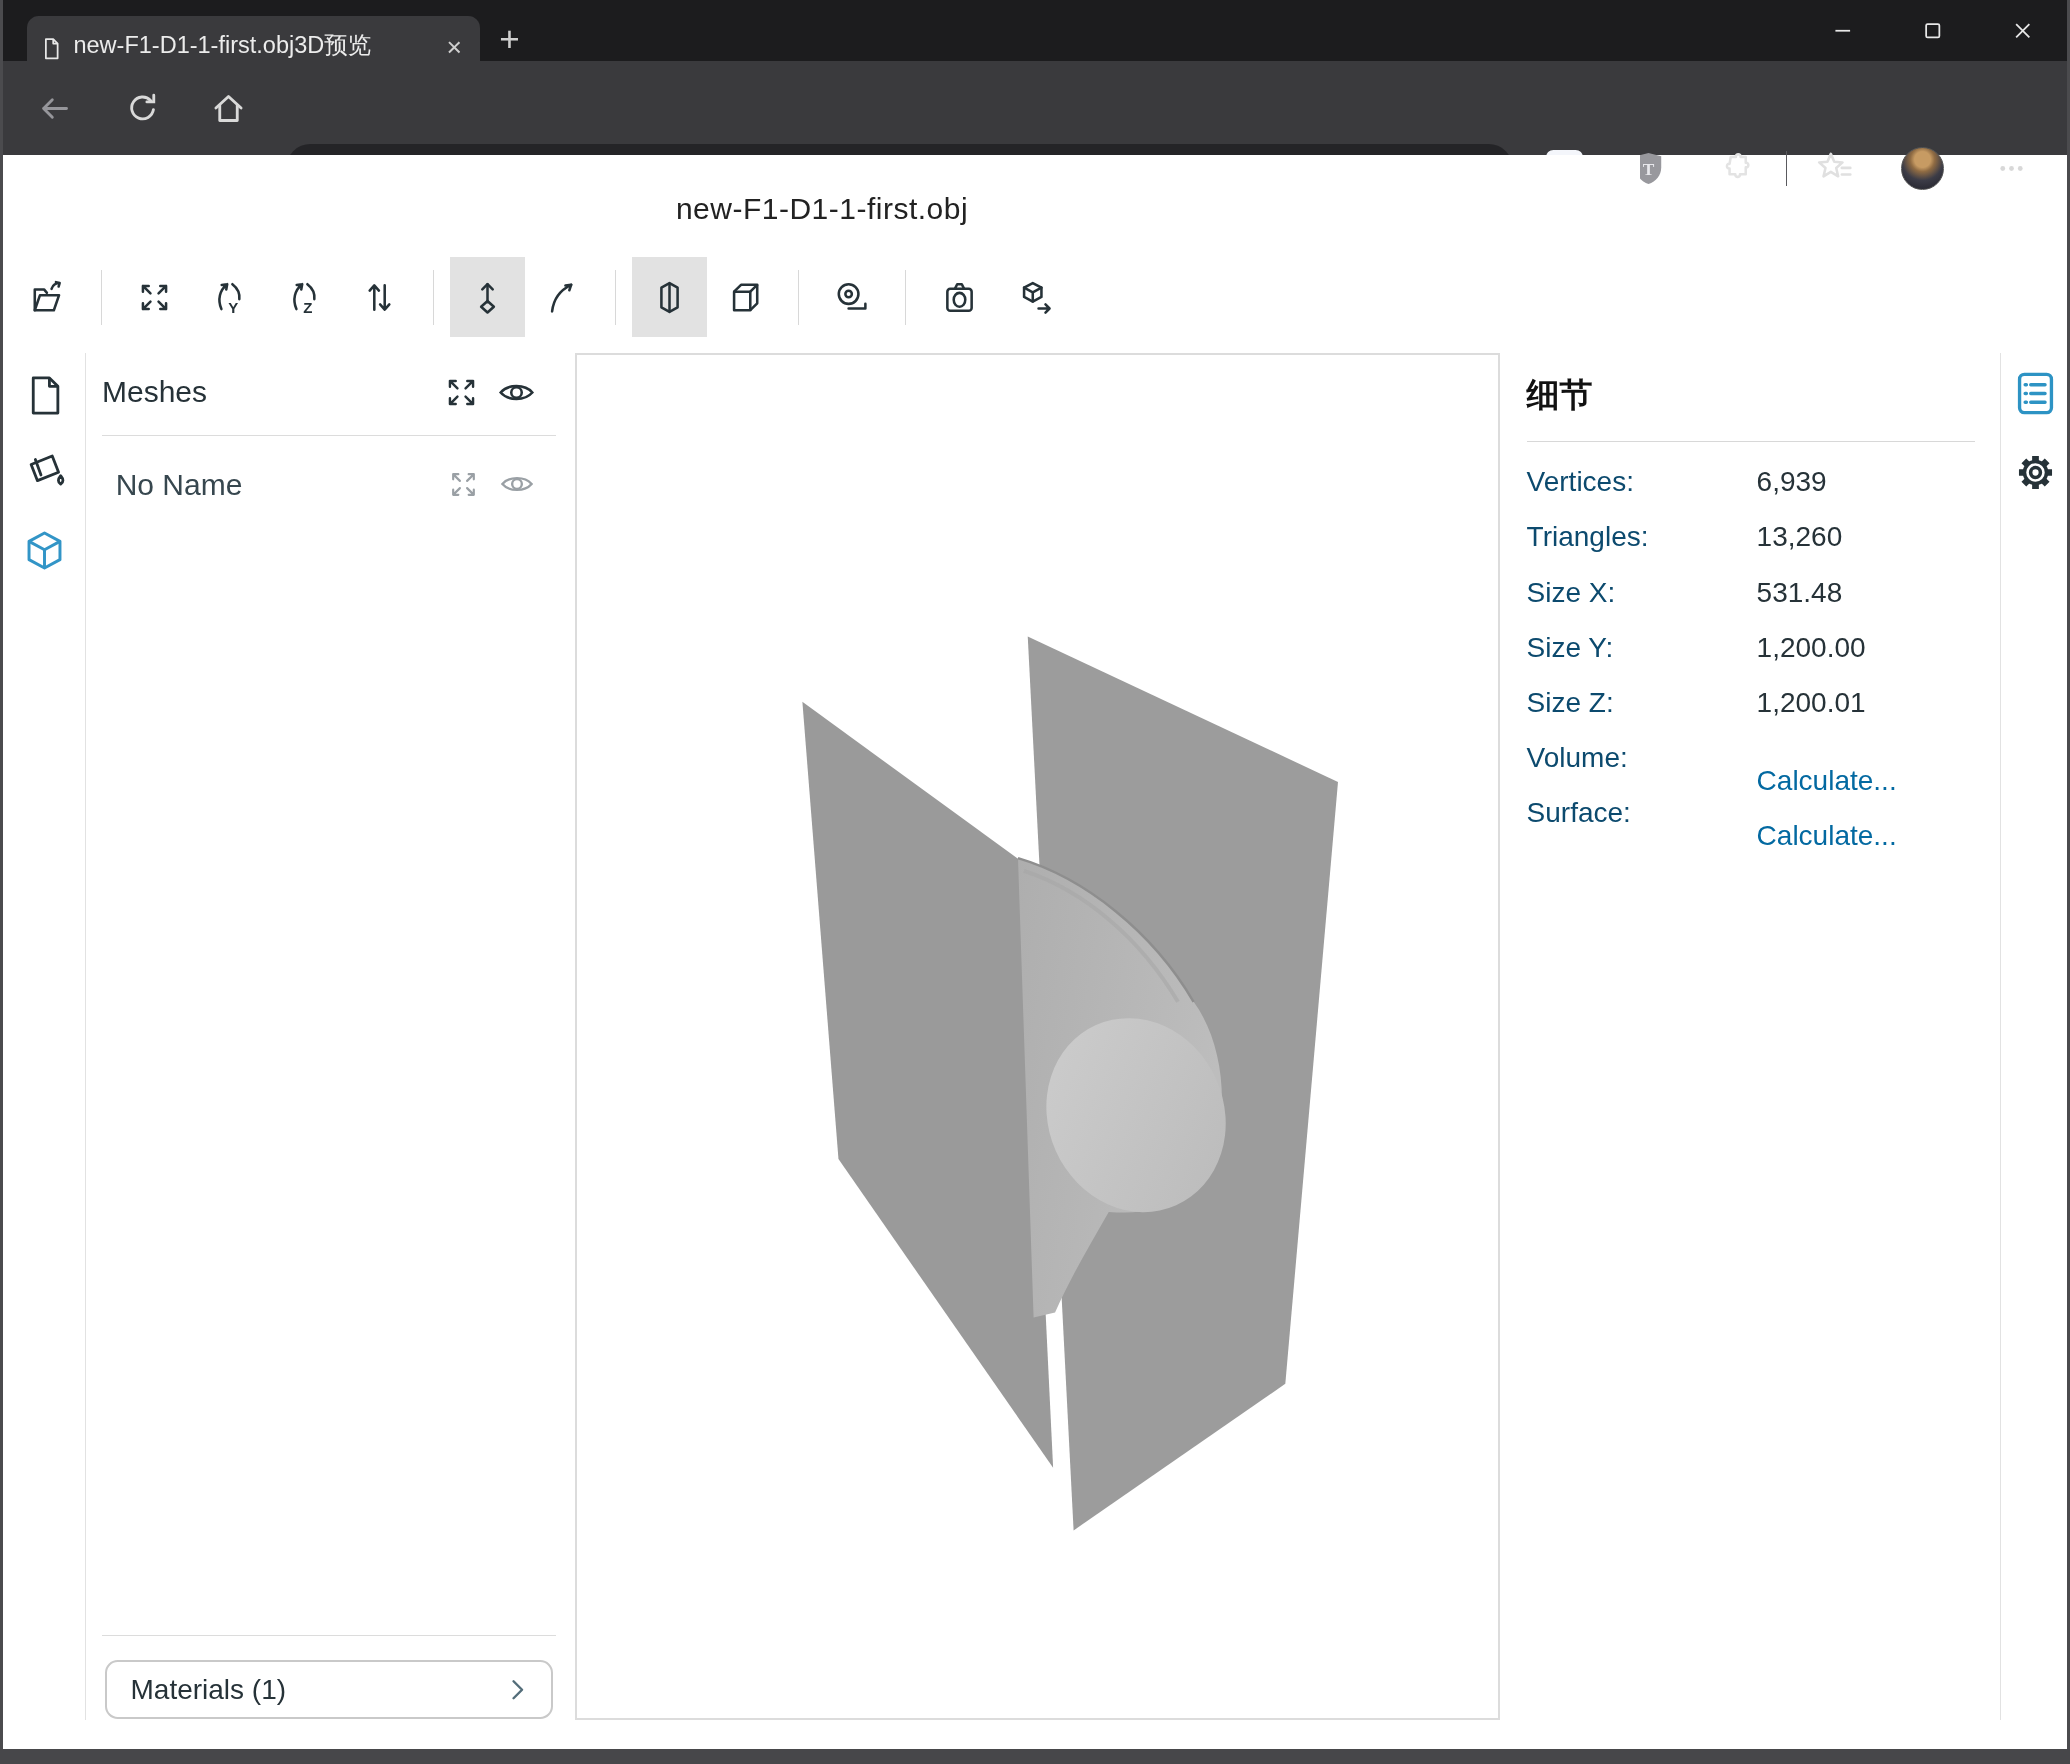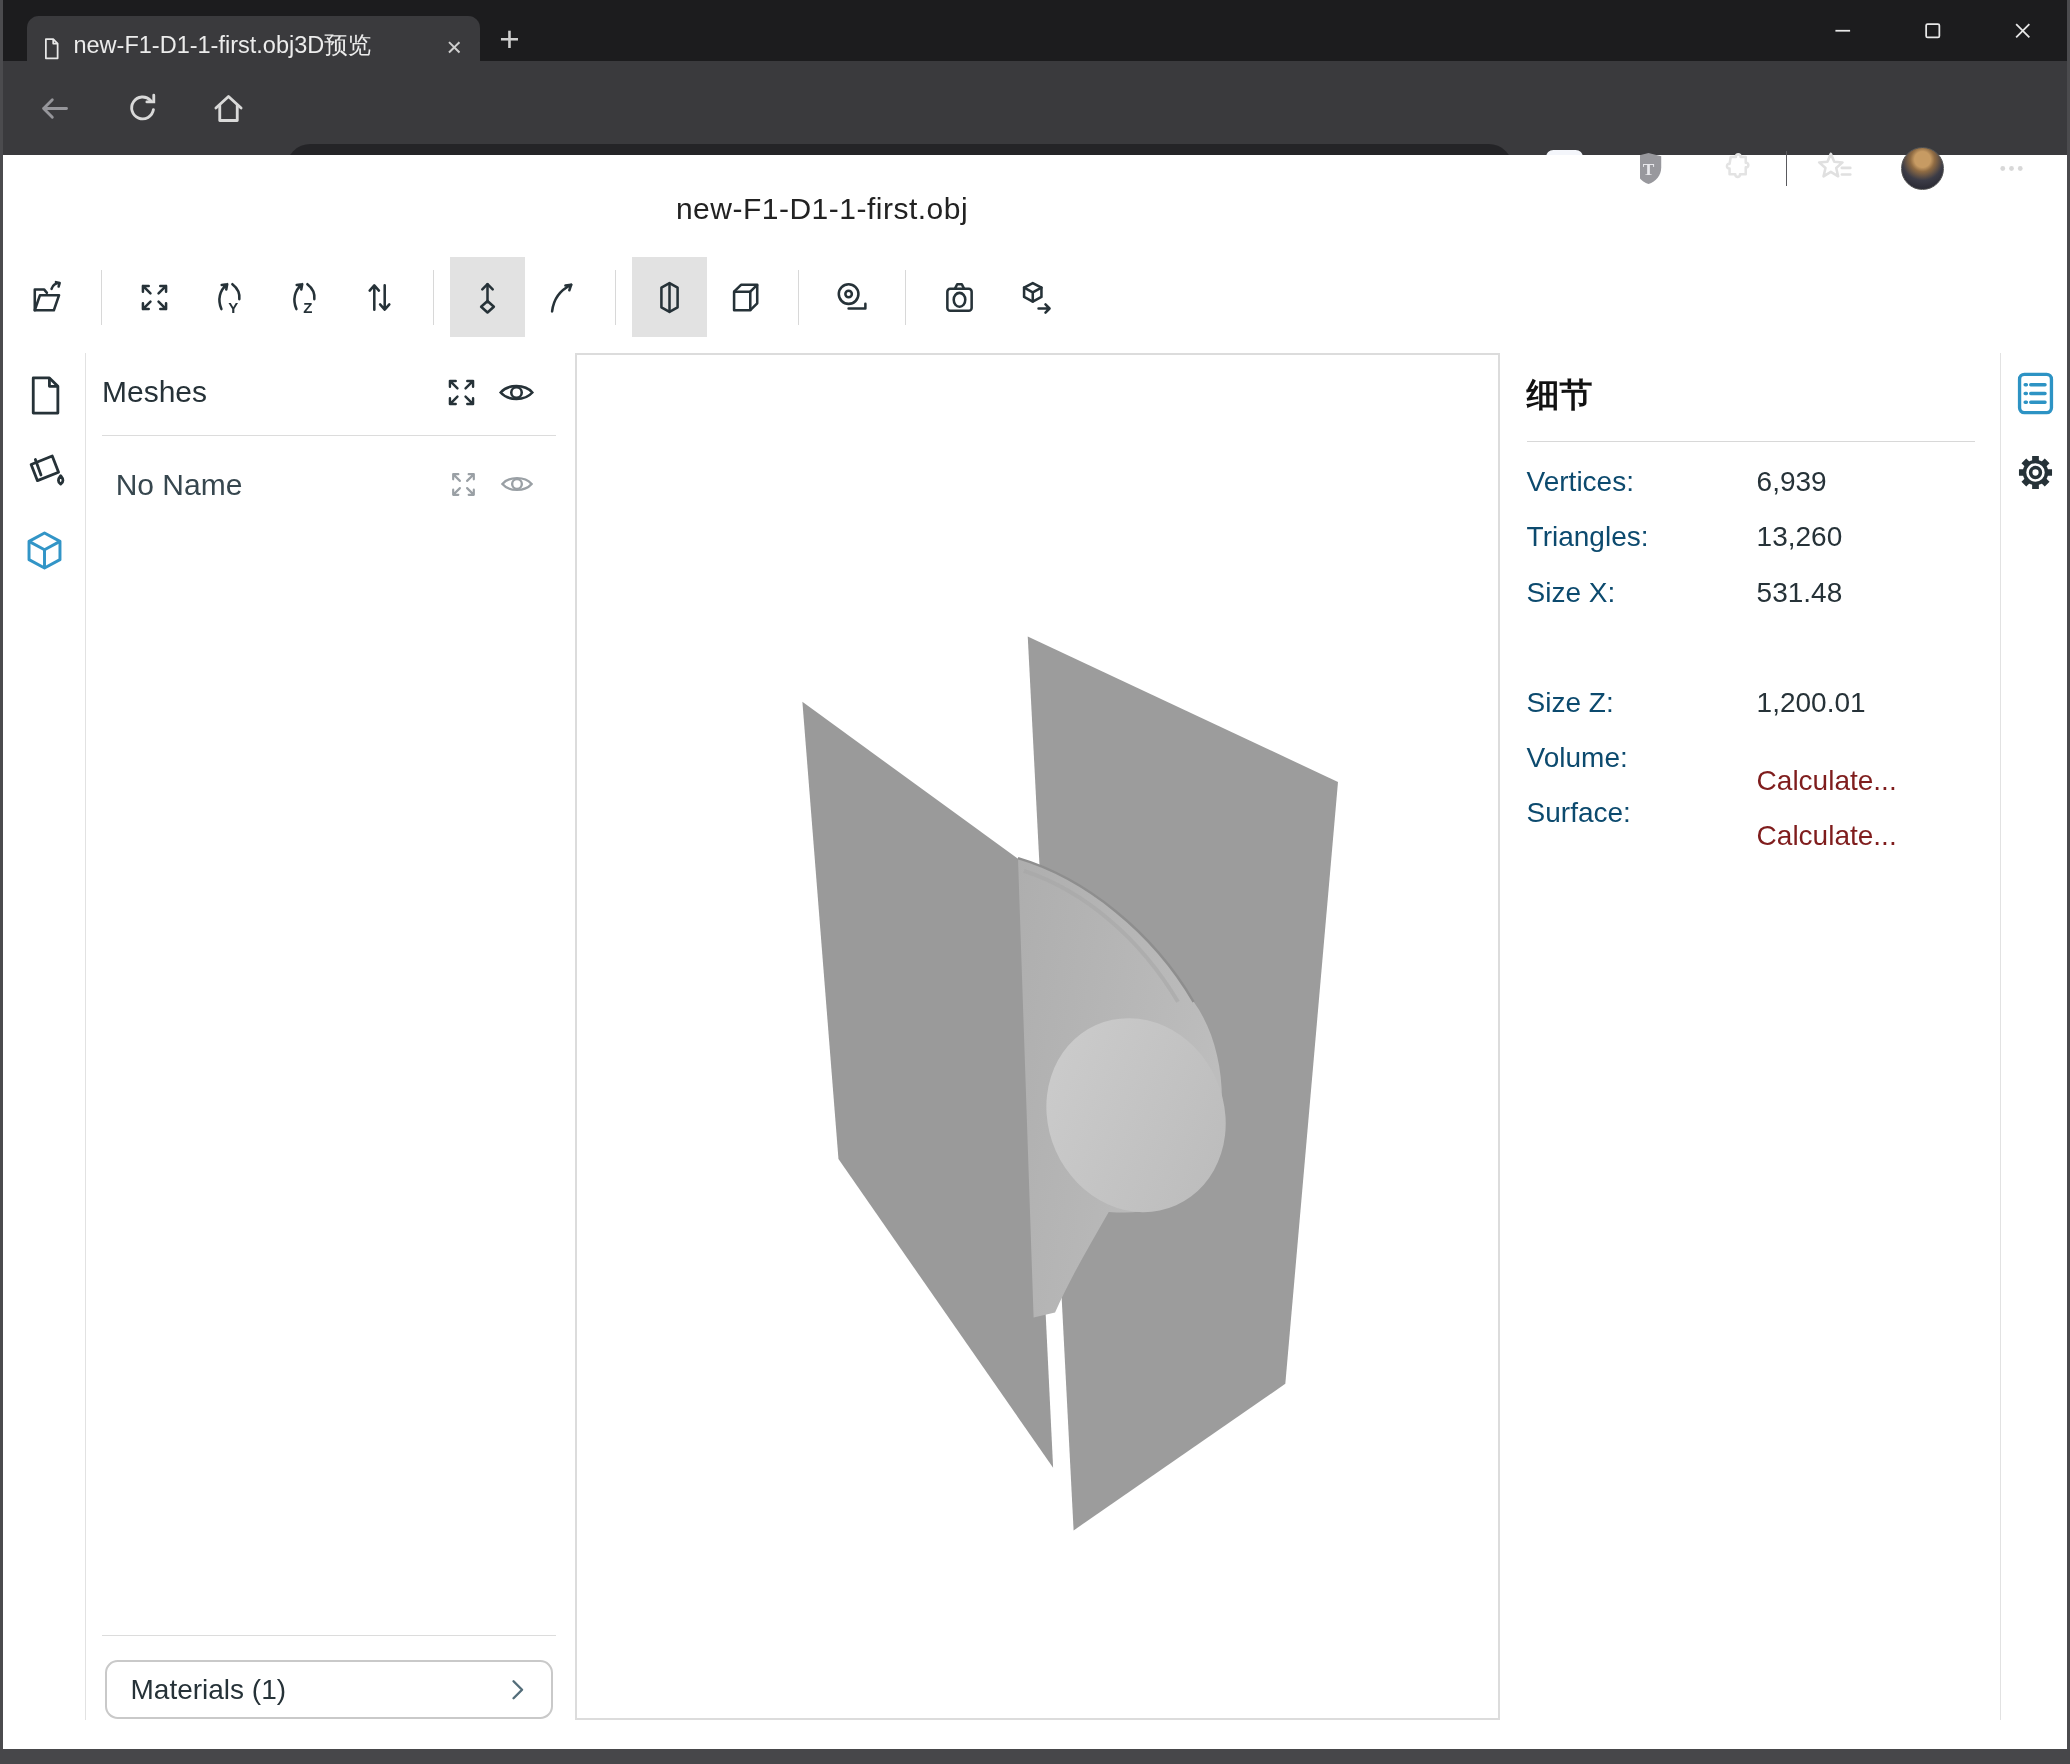--- a/index.html
+++ b/index.html
@@ -395,6 +395,10 @@
         <span class="dlabel">Size X:</span>
         <span class="dvalue">531.48</span>
       </div>
+      <div class="drow" style="top:267px">
+        <span class="dlabel">Size Y:</span>
+        <span class="dvalue">1,200.00</span>
+      </div>
       <div class="drow" style="top:322px">
         <span class="dlabel">Size Z:</span>
         <span class="dvalue">1,200.01</span>

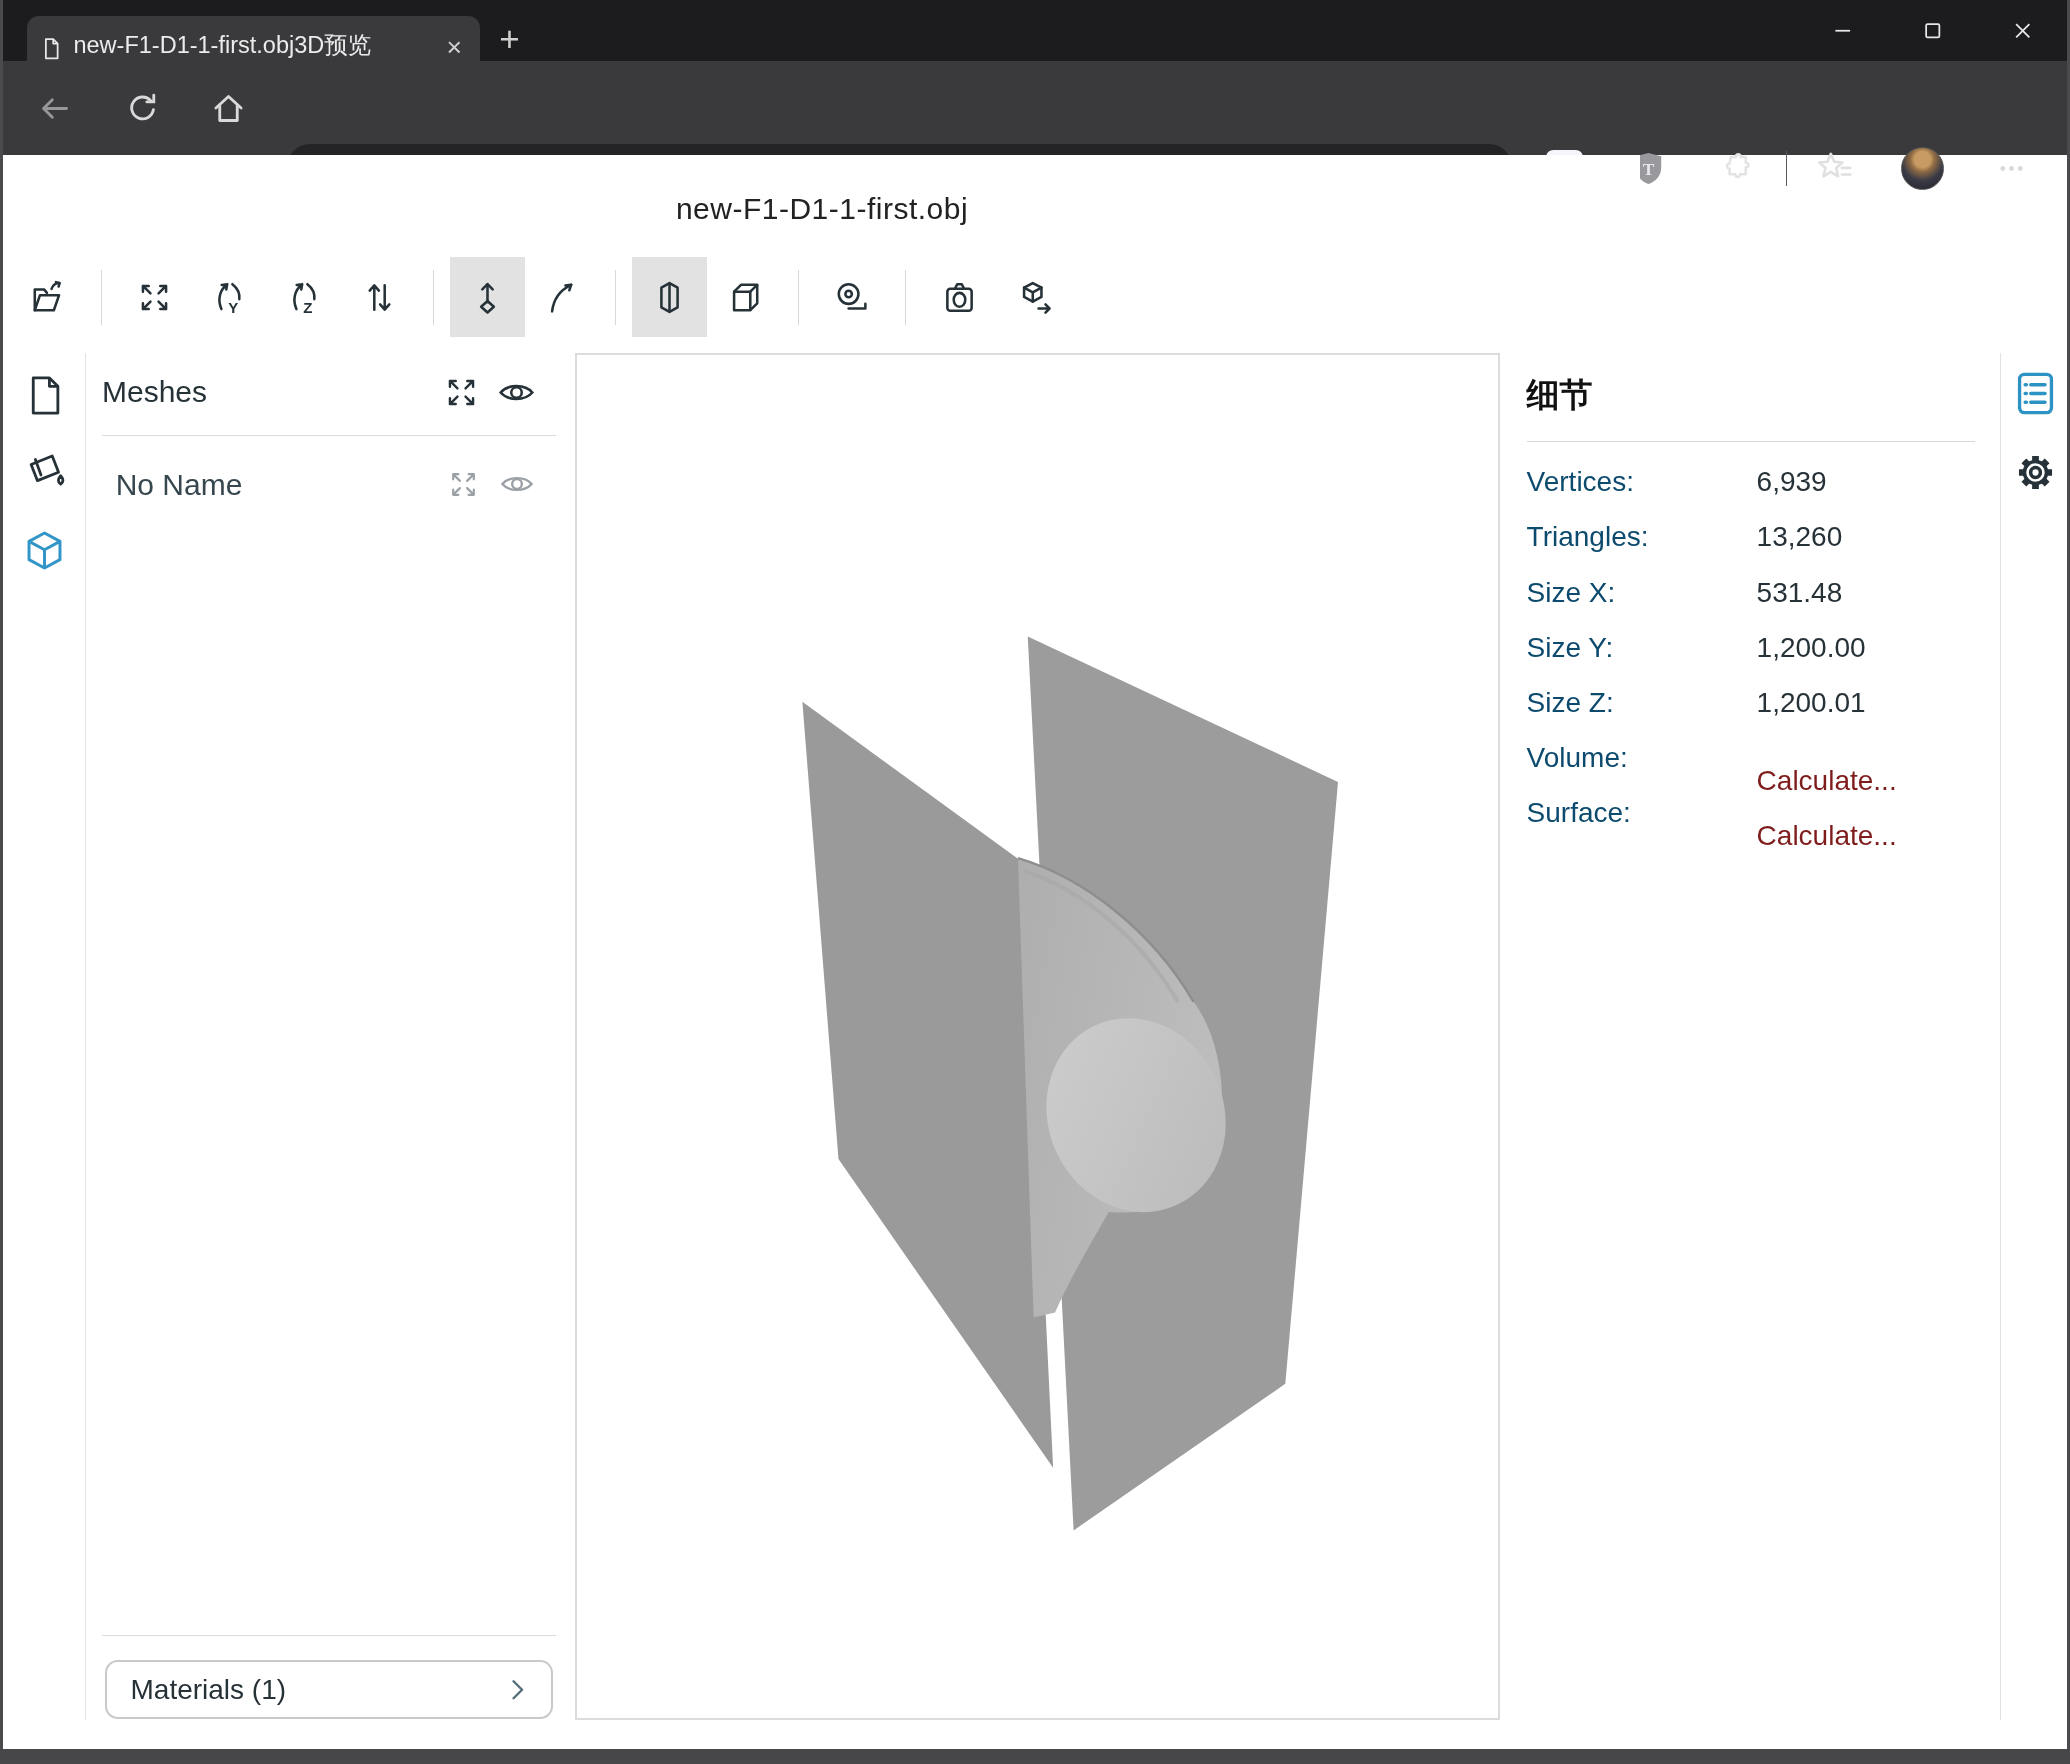--- a/index.html
+++ b/index.html
@@ -66,7 +66,7 @@
   .drow { position:absolute; left:19.6px; width:448px; height:55px; display:flex; align-items:center; }
   .dlabel { font-size:28px; color:#0c4a6e; }
   .dvalue { position:absolute; left:230px; font-size:28px; color:#263238; }
-  .dlink  { color:#7f1d1d; cursor:pointer;margin-top:47px; }
+  .dlink  { color:#0369a1; cursor:pointer;margin-top:47px; }
 
   #details-ico { position:absolute; left:2005px; top:13.7px; width:53px; height:53px;
                  display:flex; align-items:center; justify-content:center; }

